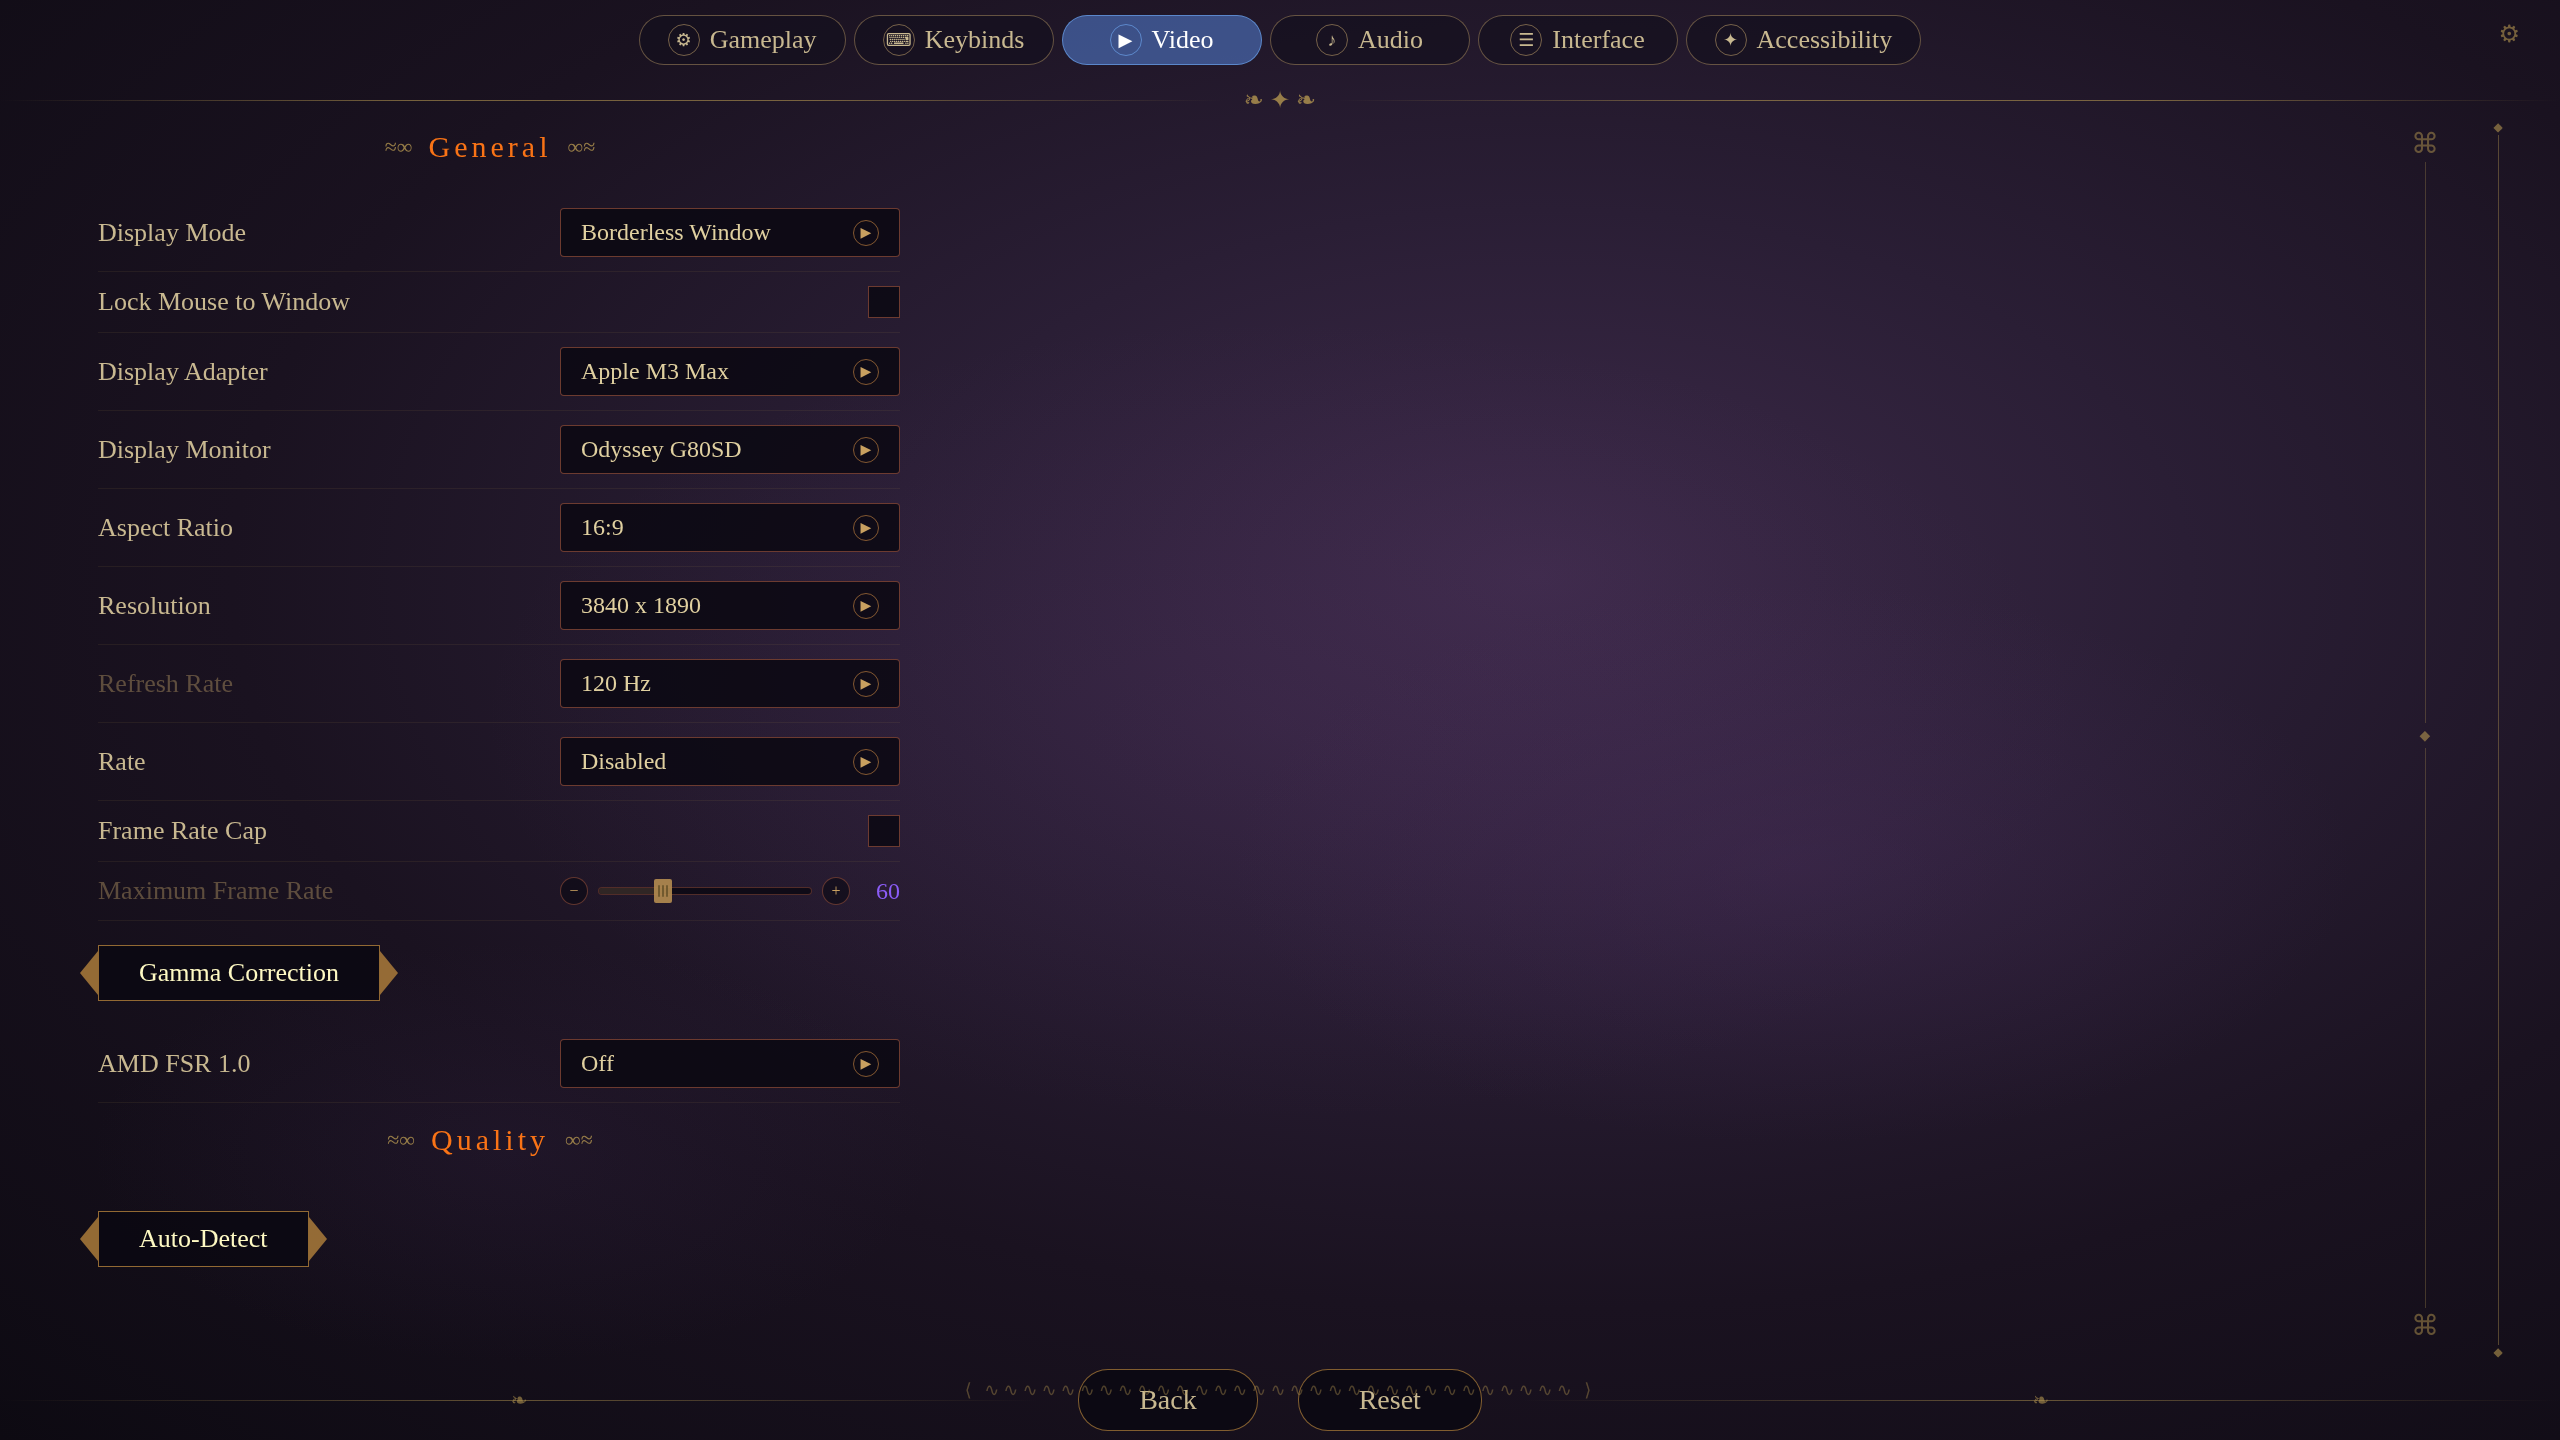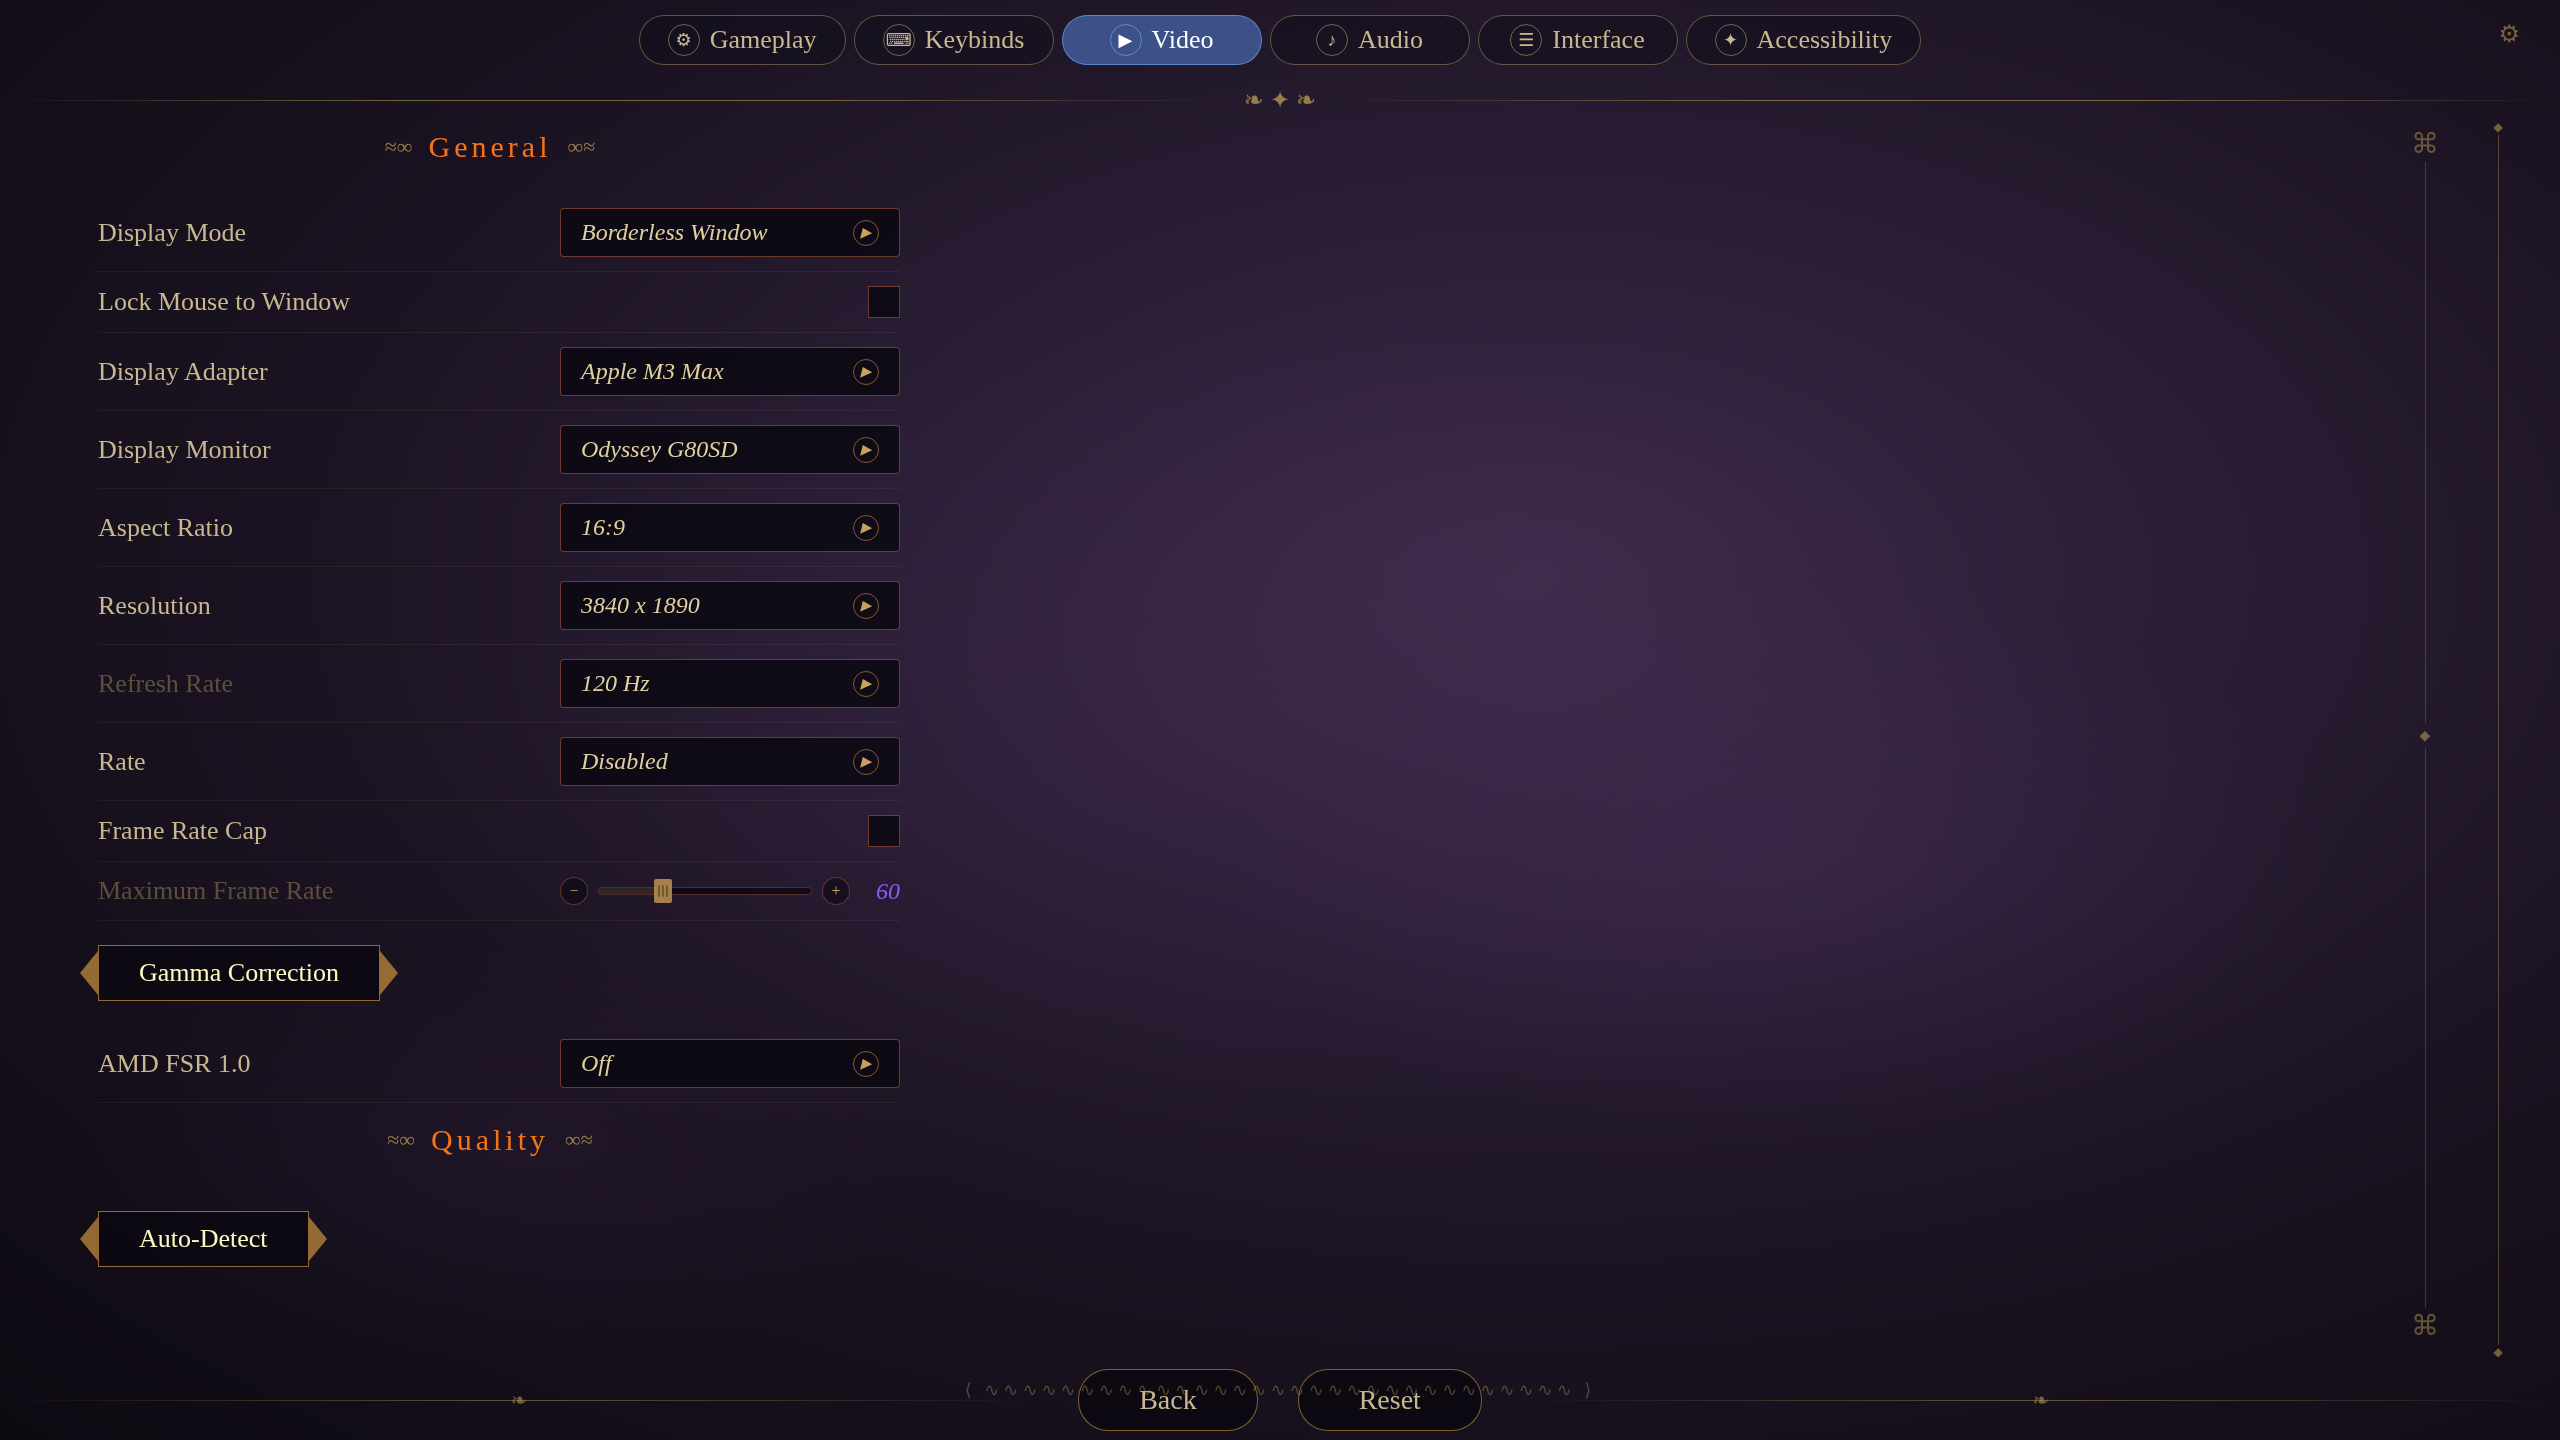--- a/index.html
+++ b/index.html
@@ -163,7 +163,6 @@
 
     .setting-control {
       min-width: 340px;
-      font-style: italic;
     }
 
     

